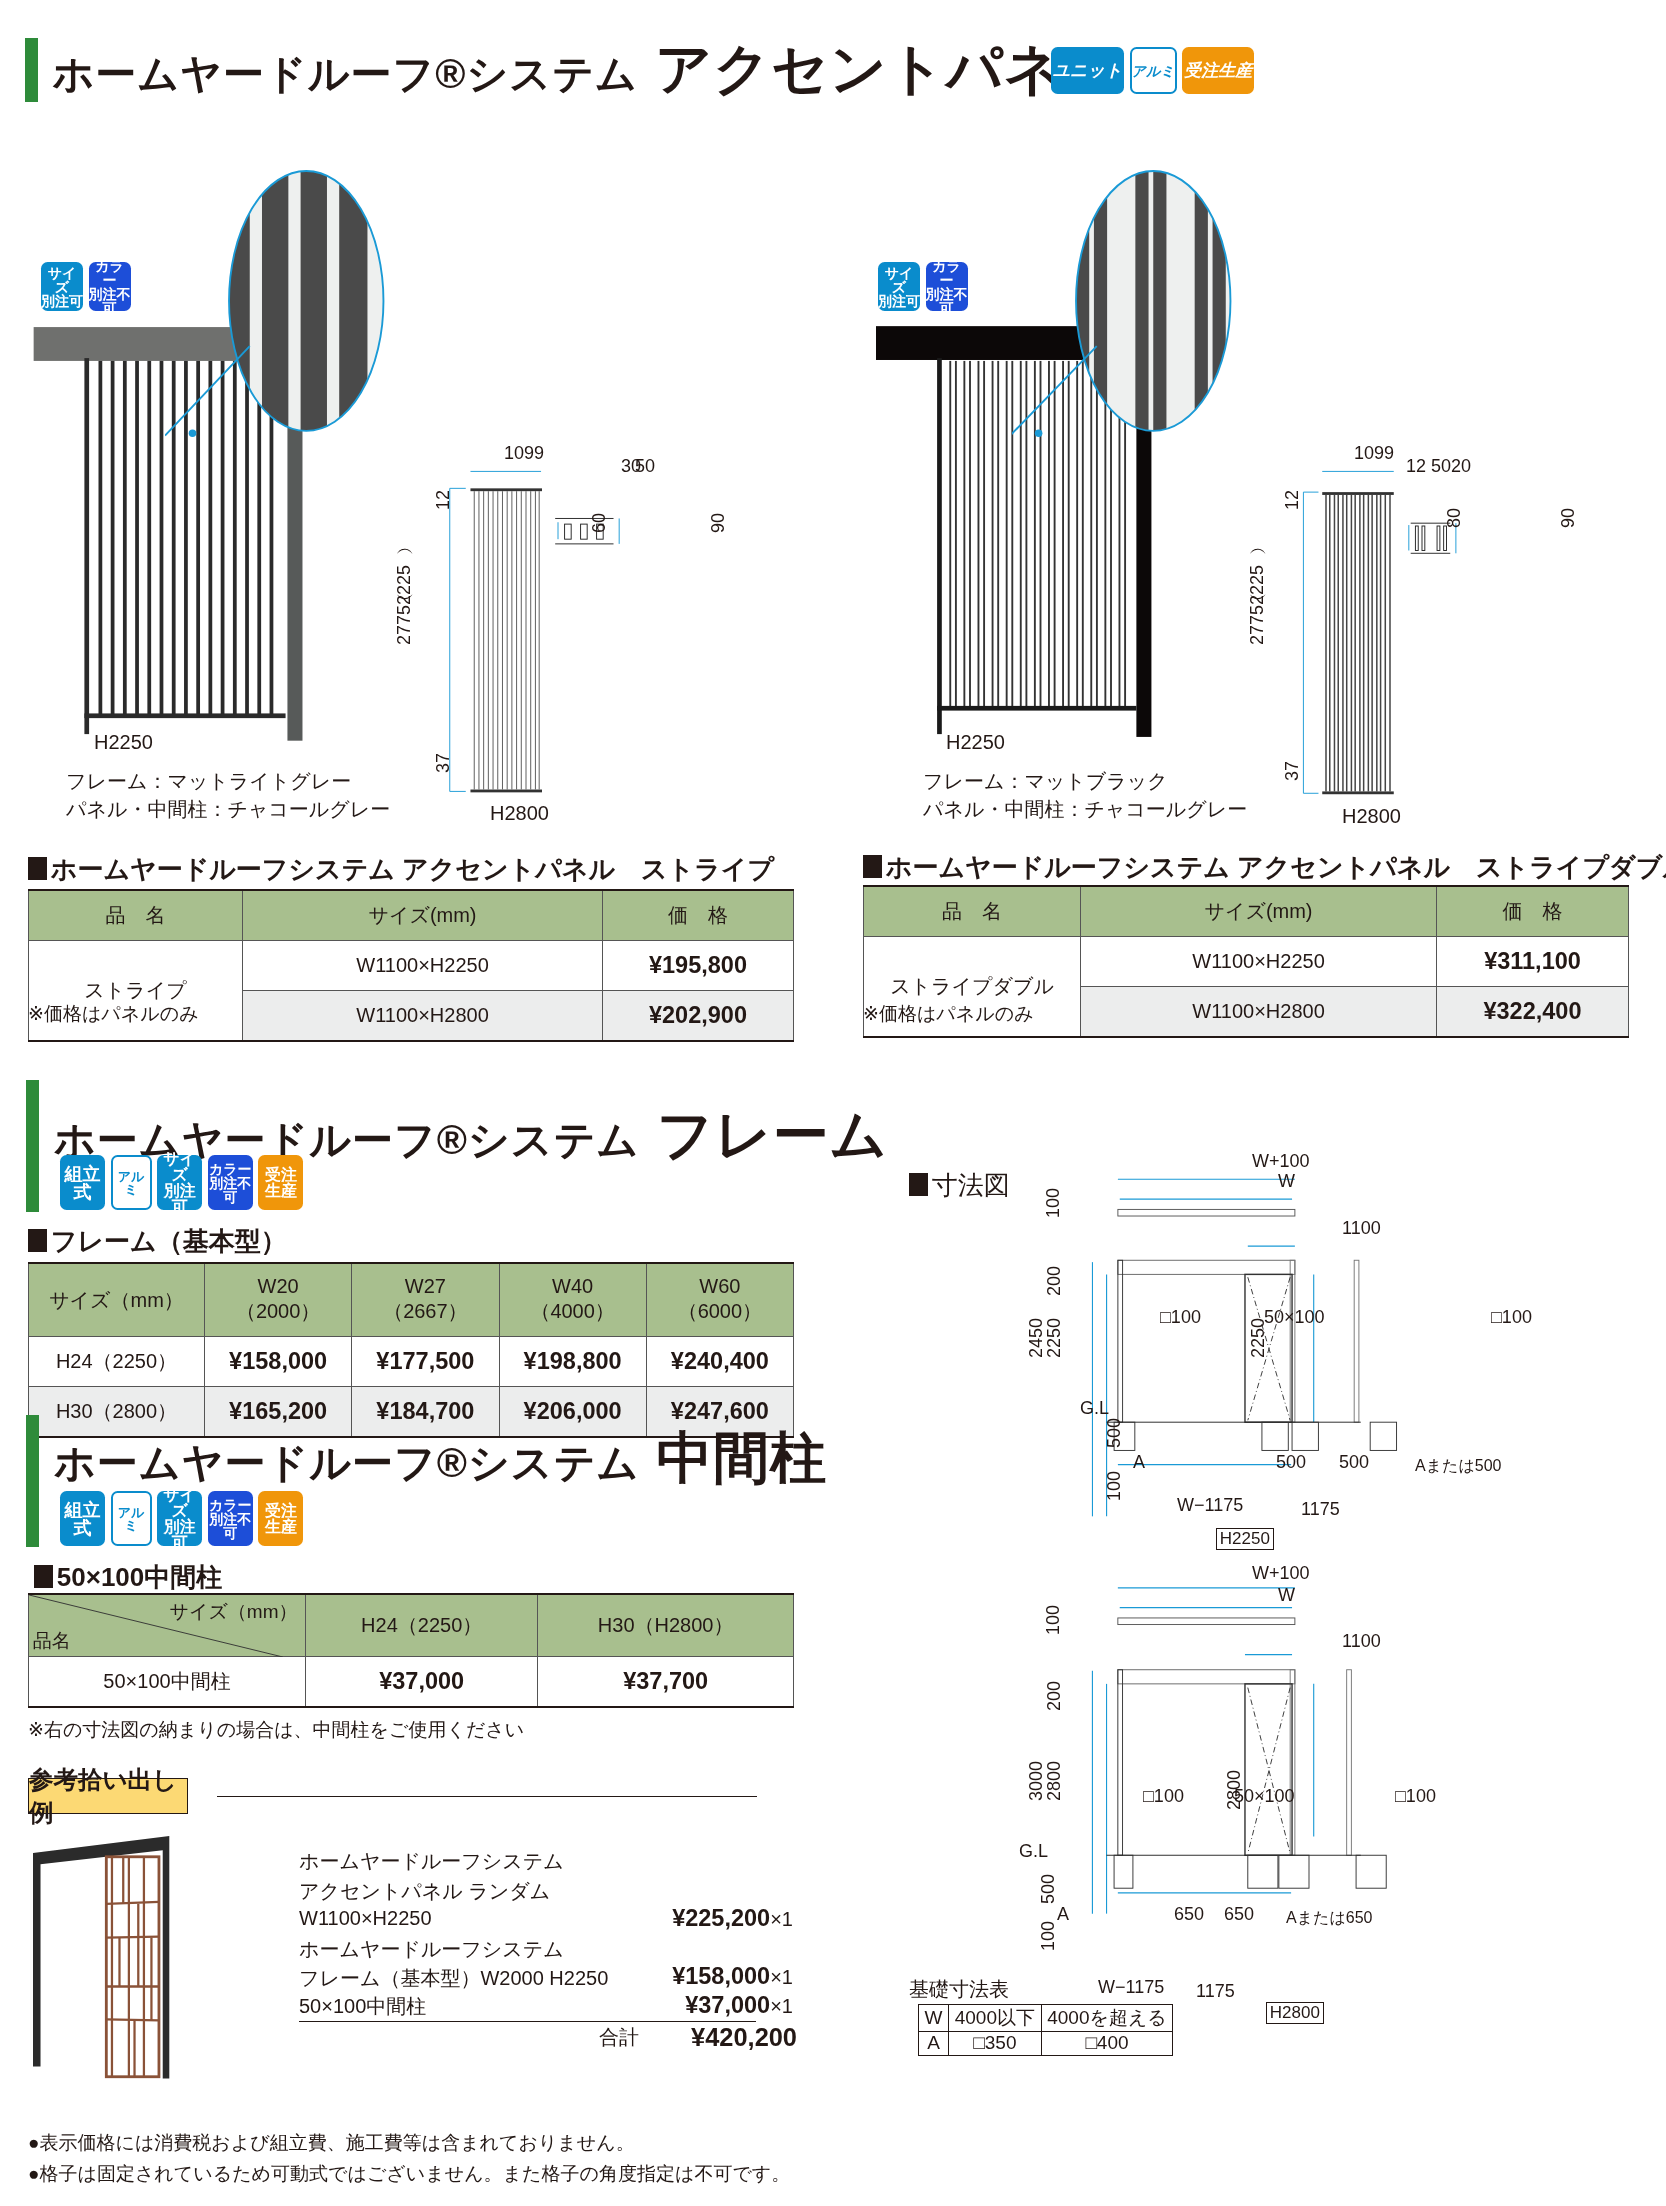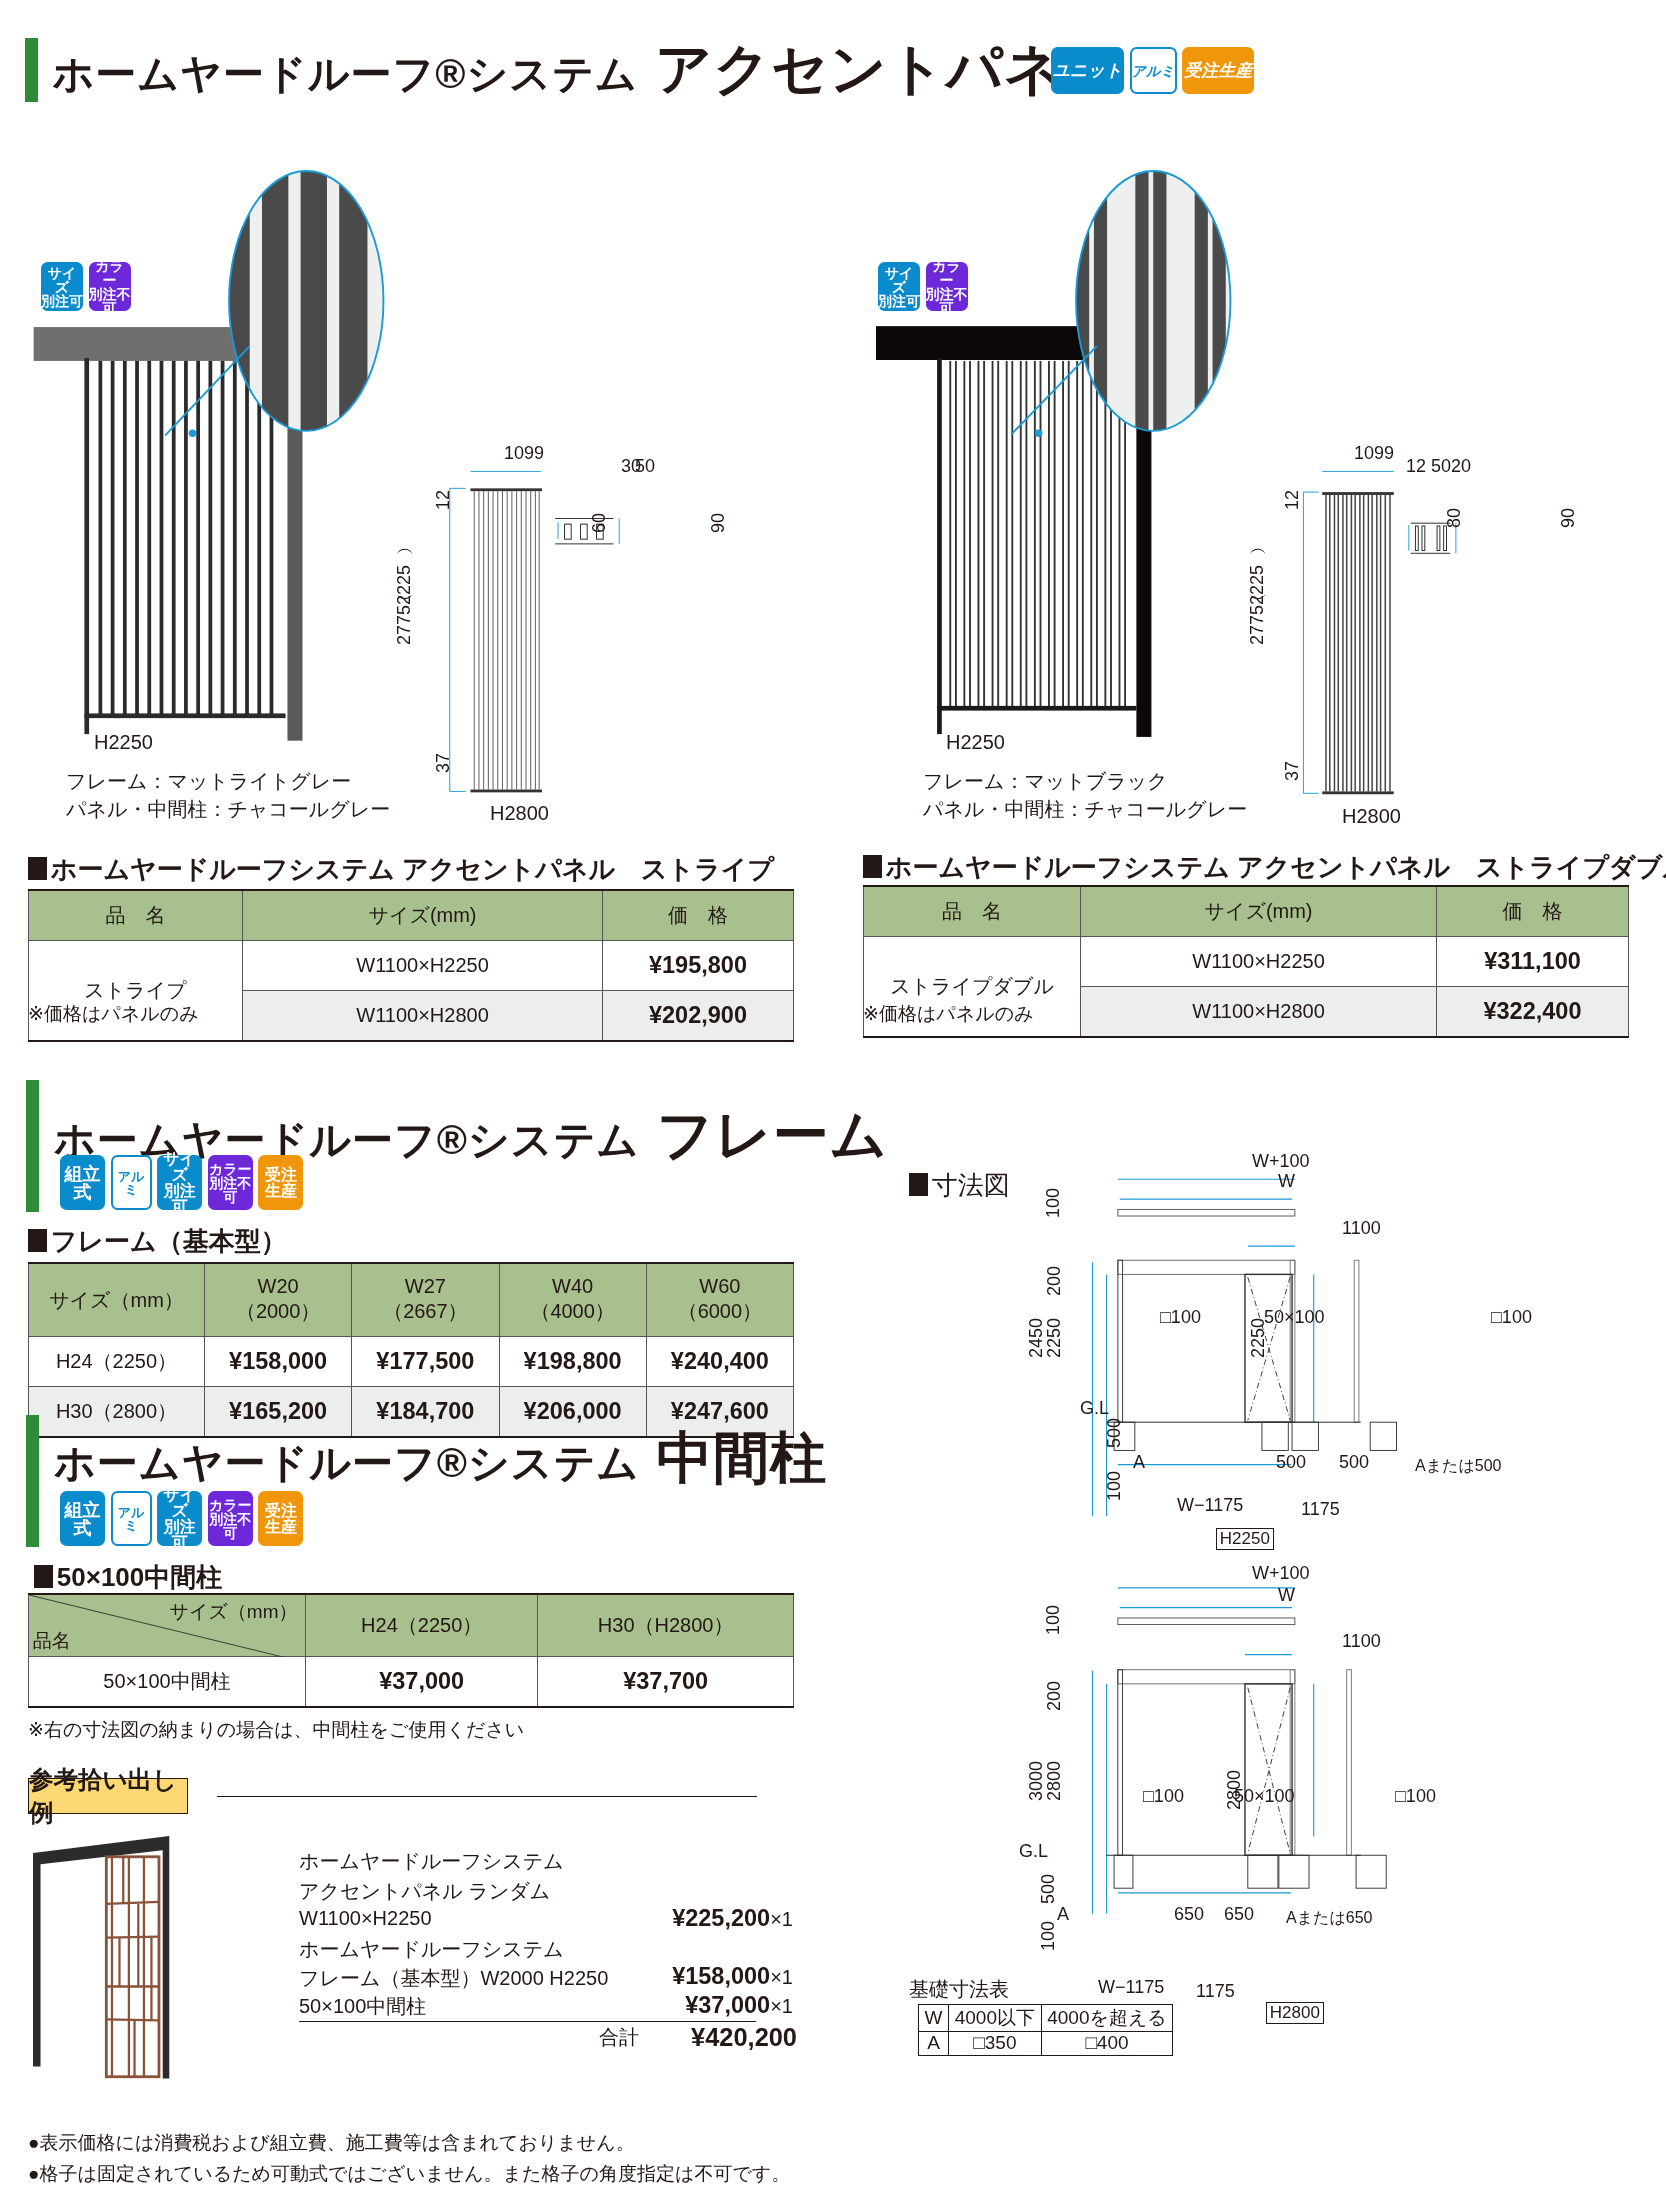--- a/index.html
+++ b/index.html
@@ -12,7 +12,7 @@
   .badge { display:inline-flex; align-items:center; justify-content:center; border-radius:6.6px; color:#fff; font-weight:bold; text-align:center; line-height:1.0; box-sizing:border-box; }
   .b-blue { background:#0a8ccc; }
   .b-outline { background:#fff; border:2.8px solid #0a8ccc; color:#0a8ccc; }
-  .b-purple { background:#6d28d9;justify-content:flex-end; }
+  .b-purple { background:#1d4ed8;justify-content:flex-end; }
   .b-orange { background:#f0960a; }
   .b-sm { width:42px; height:49px; font-size:14px; }
   .b-lg { width:45px; height:55px; font-size:16px; }

